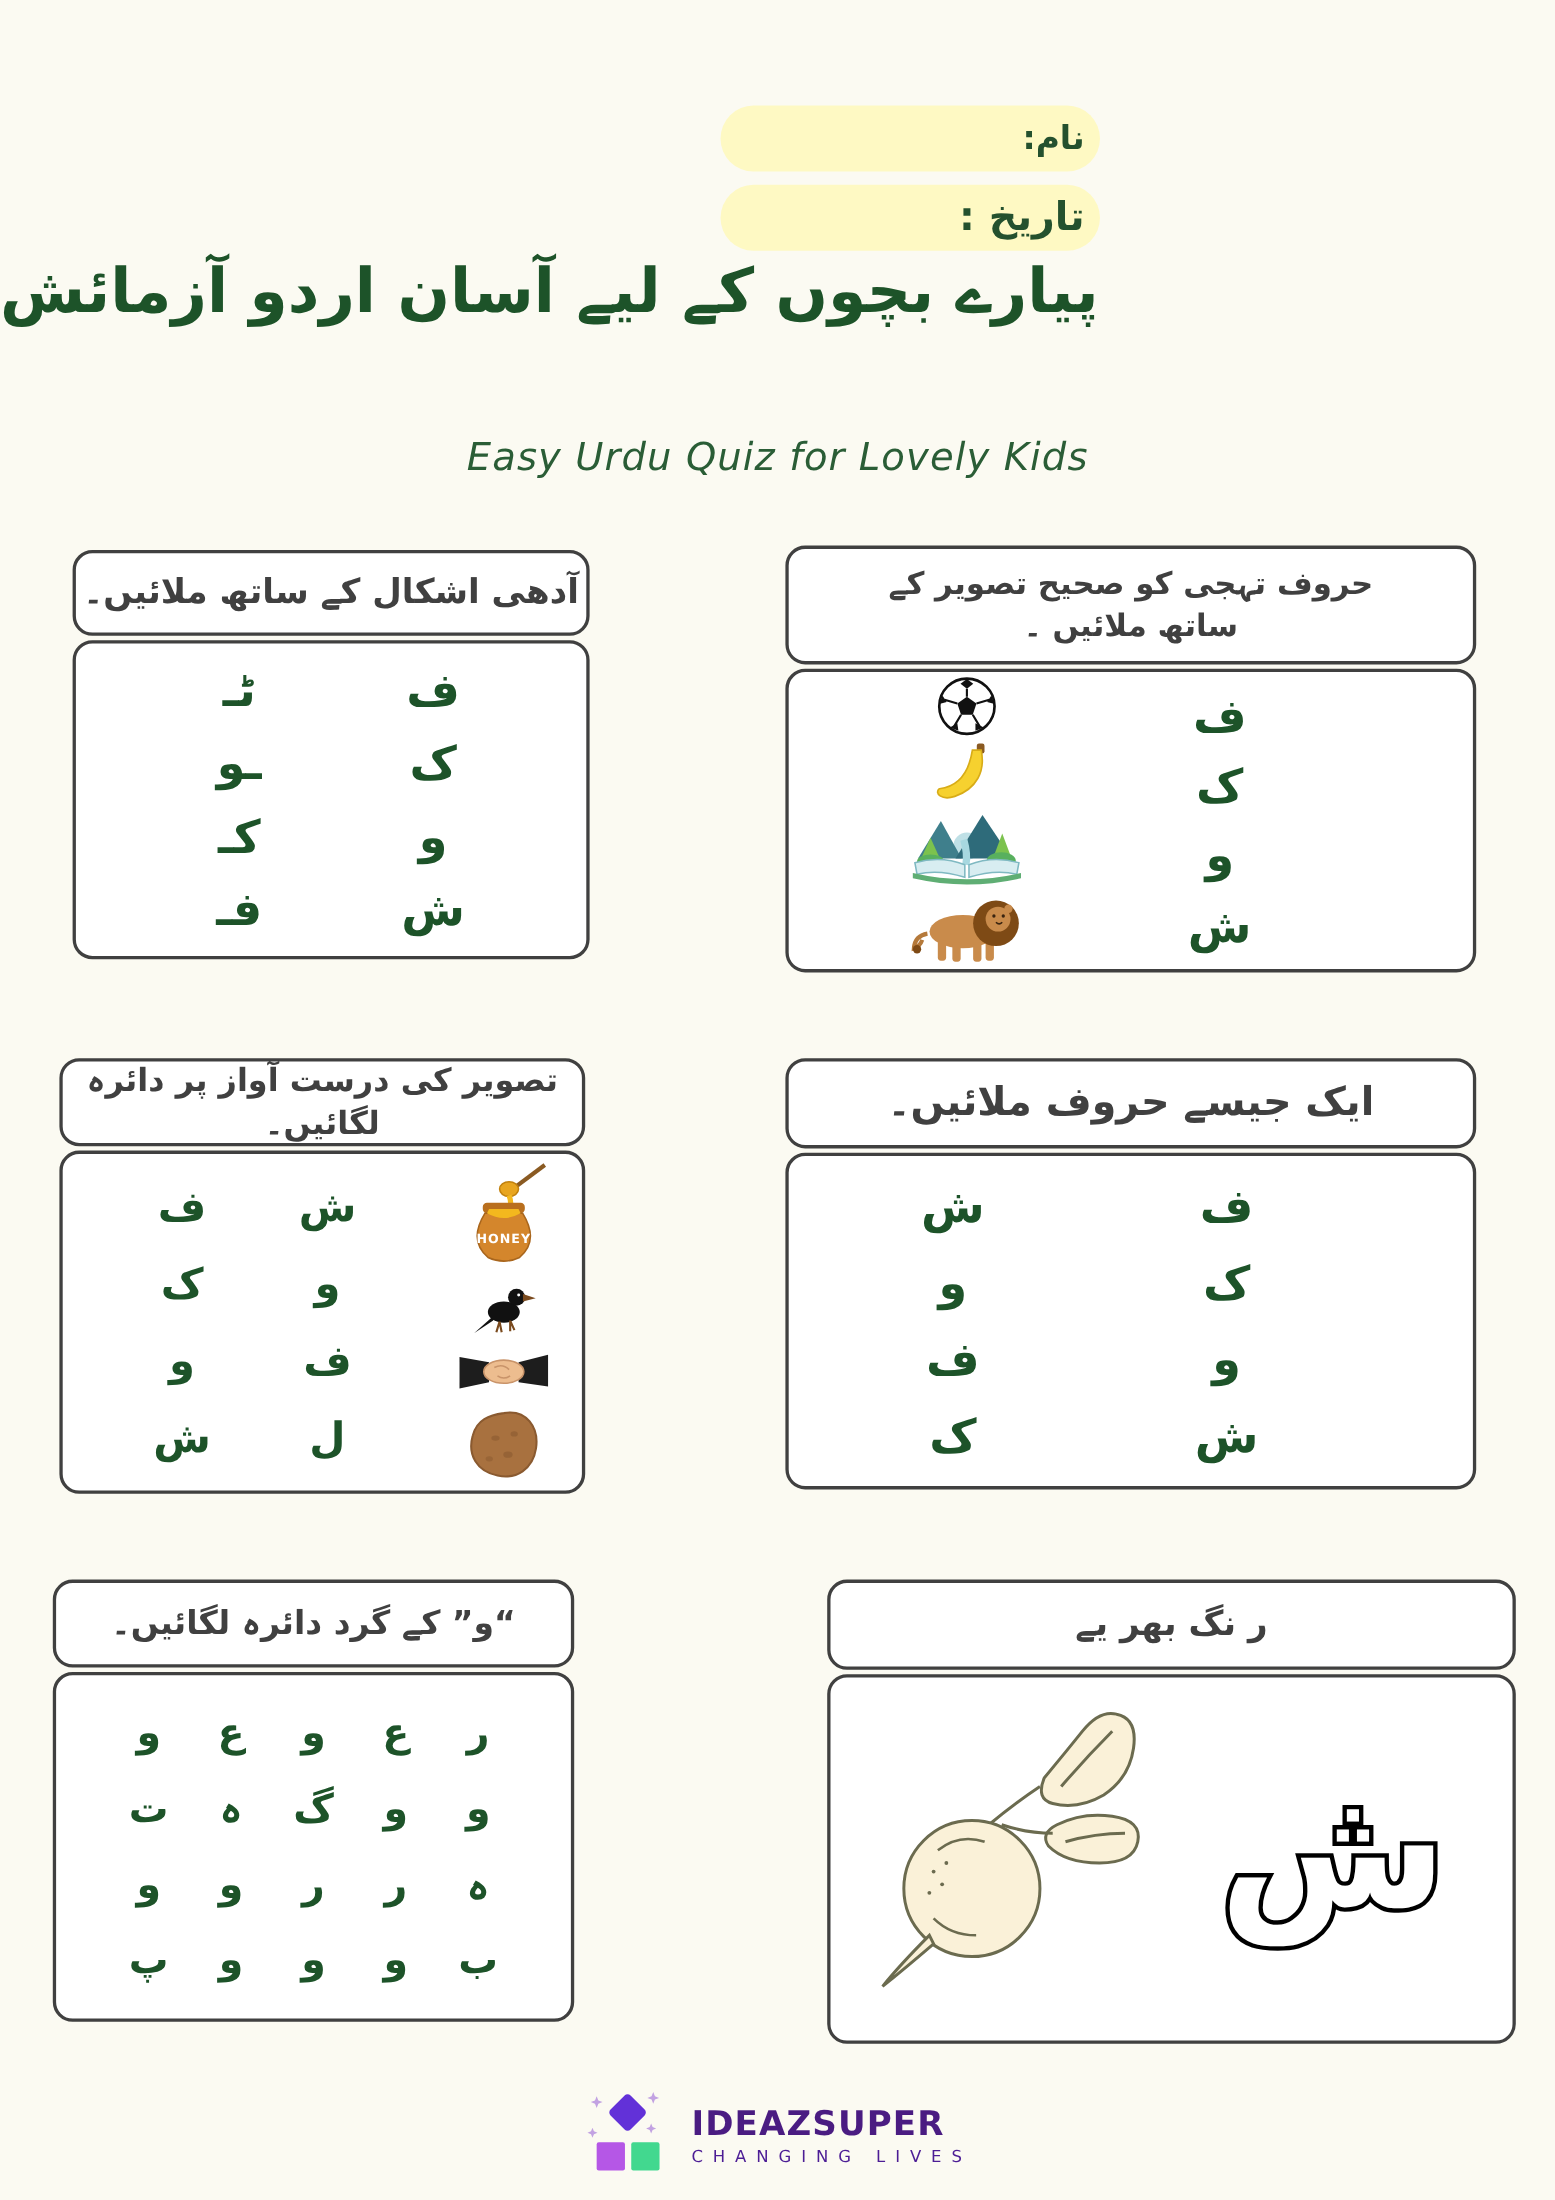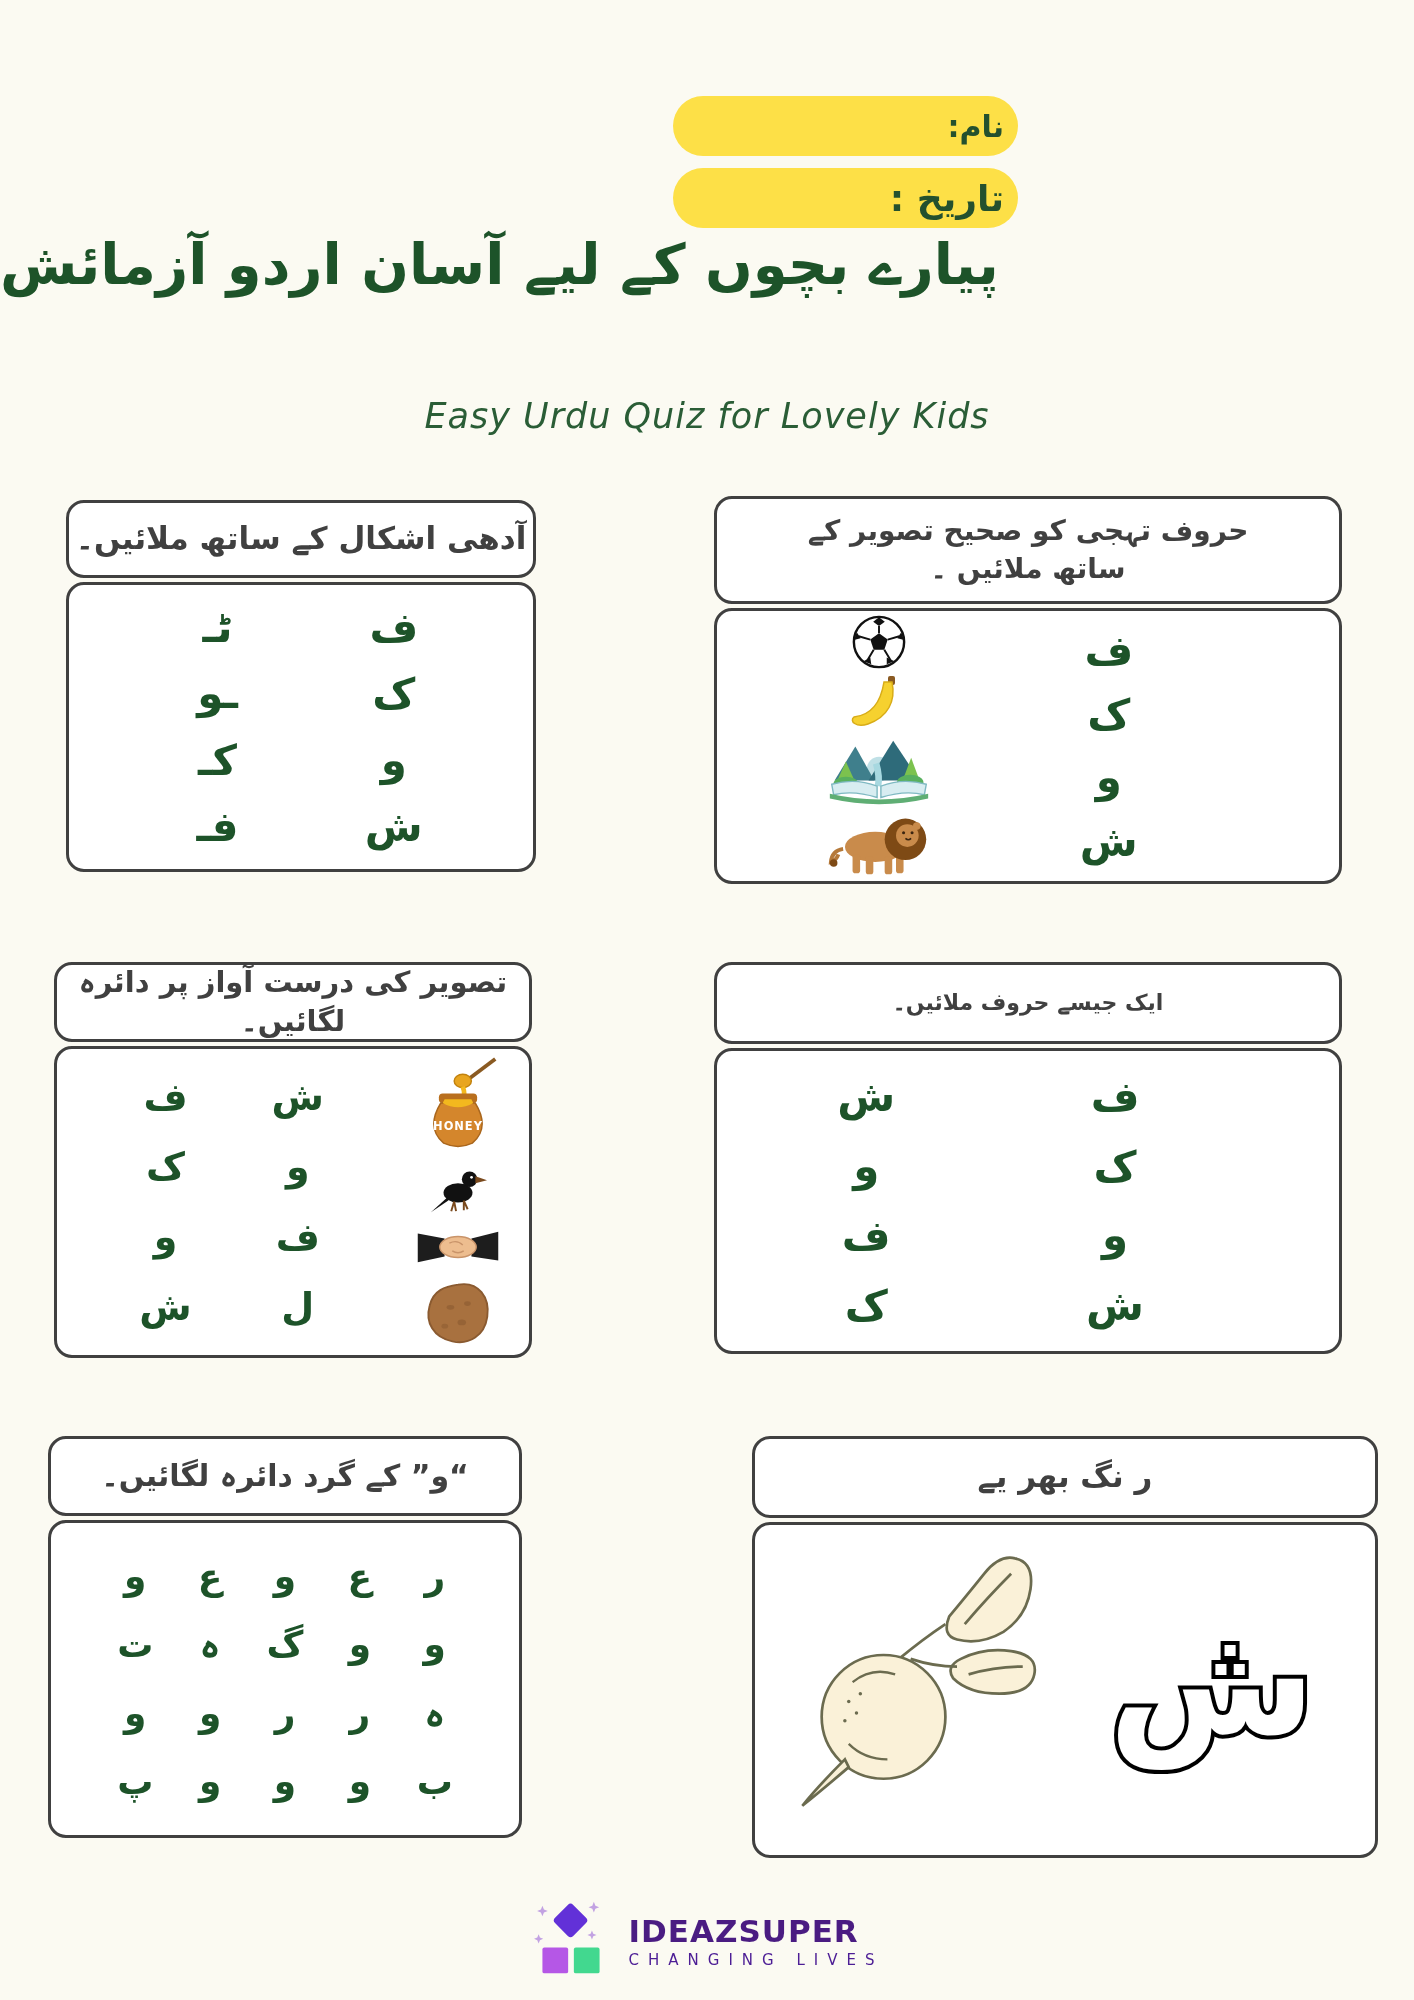--- a/index.html
+++ b/index.html
@@ -13,8 +13,8 @@
 
   
   .pill{
-    position:absolute;left:673px;width:345px;height:60px;
-    background:#fde047;border-radius:34px;
+    position:absolute;left:655px;width:345px;height:60px;
+    background:#fef9c3;border-radius:34px;
   }
   .pill-label{
     position:absolute;right:14px;top:50%;transform:translateY(-50%);

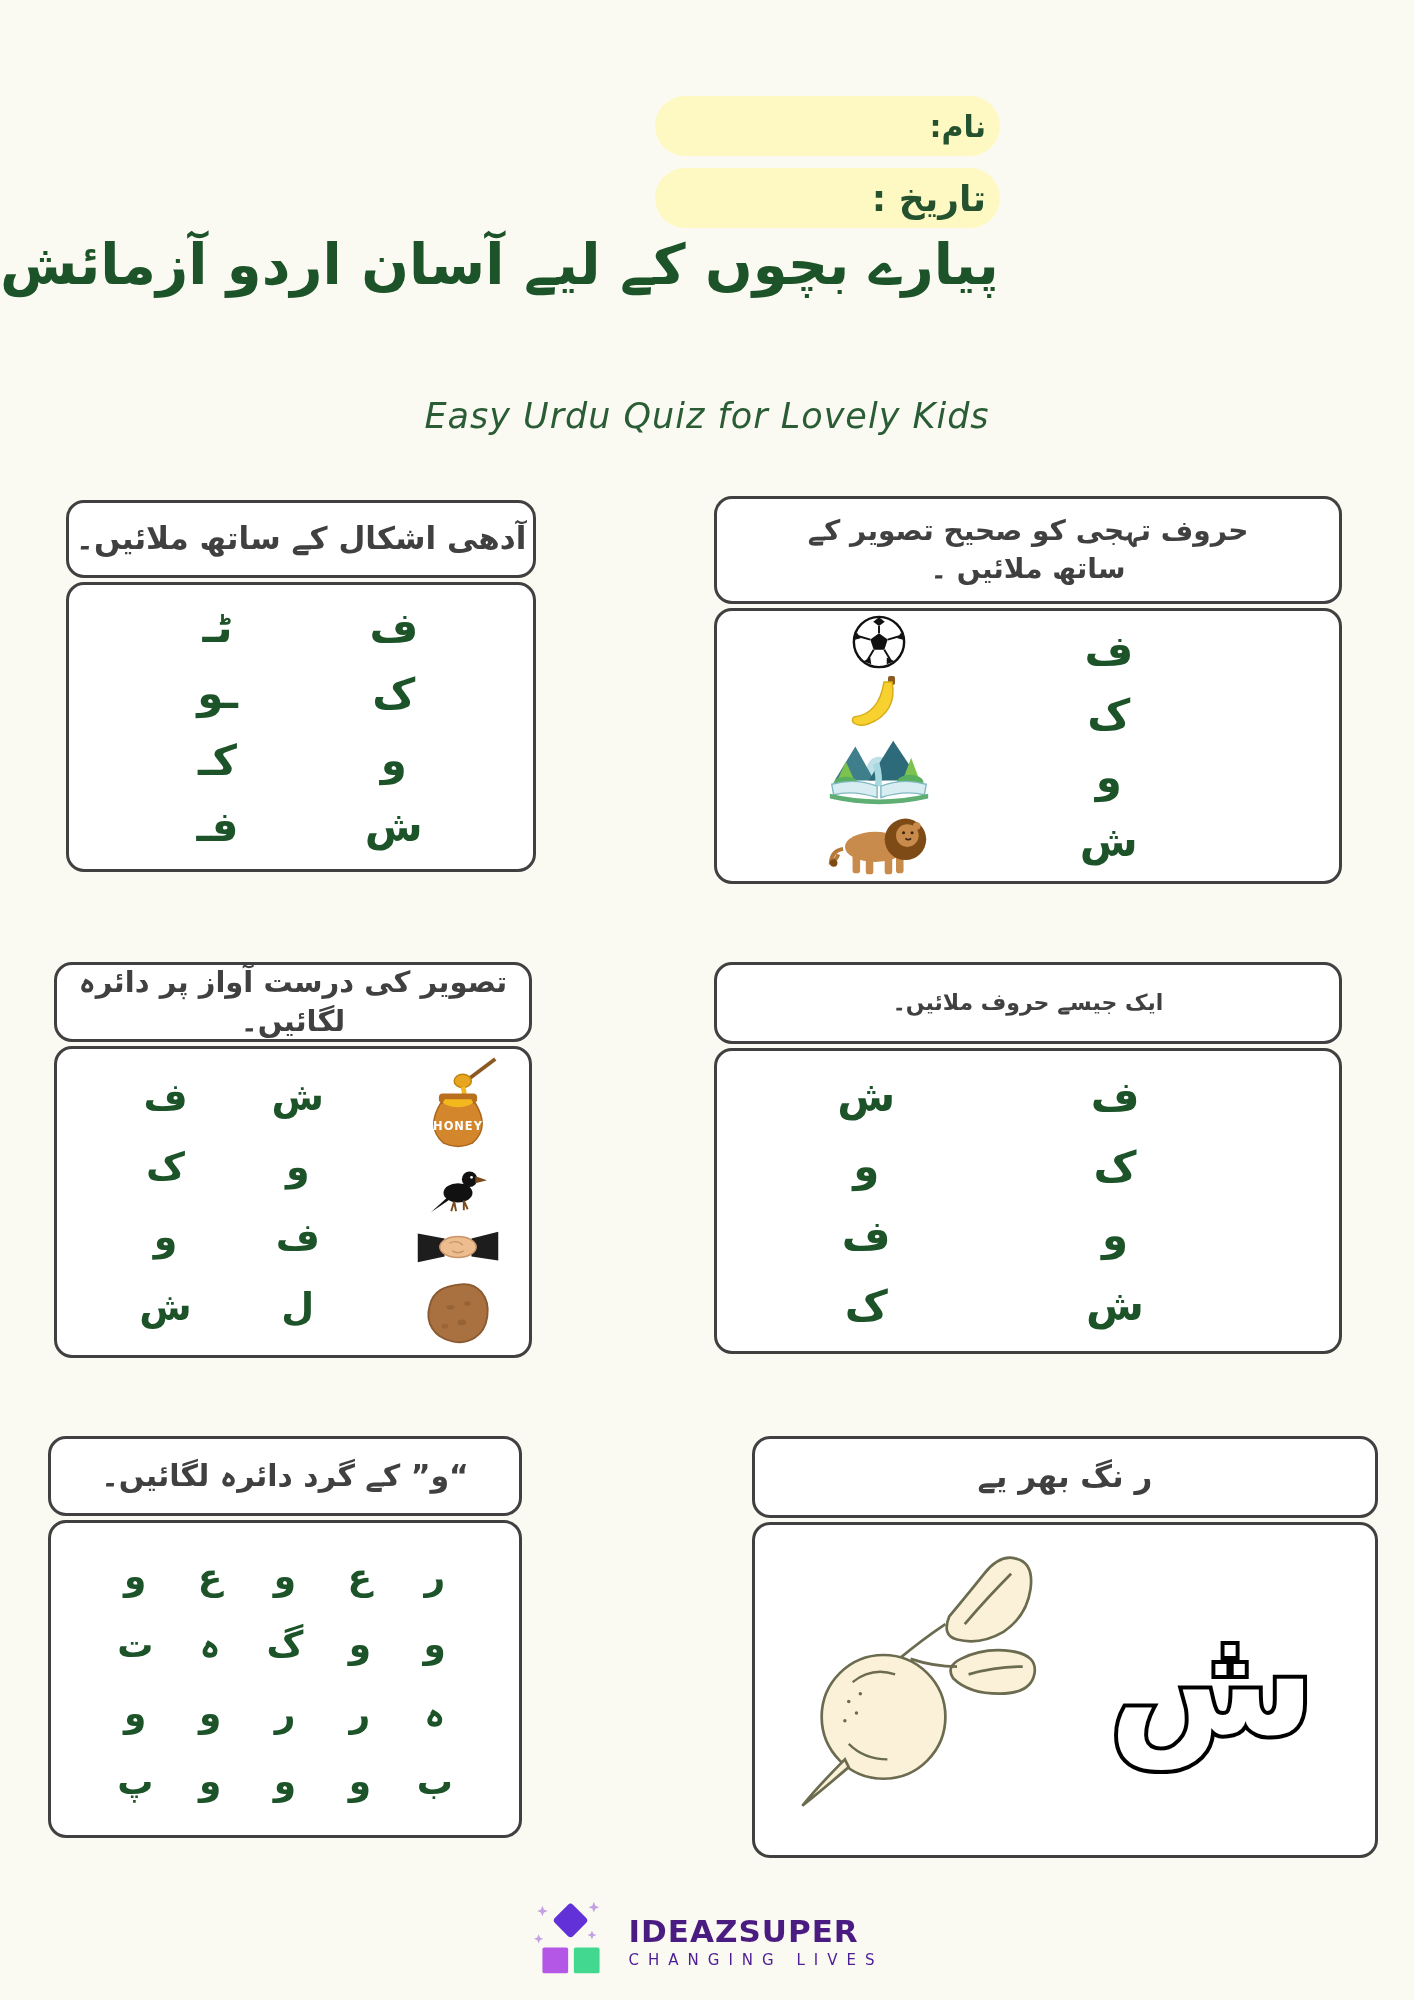--- a/index.html
+++ b/index.html
@@ -70,7 +70,7 @@
   #sec-circle-sound .sec-body{height:306px;}
 
   #sec-same-letters{left:714px;top:962px;width:628px;}
-  #sec-same-letters .sec-header{height:76px;font-size:22px;}
+  #sec-same-letters .sec-header{height:76px;font-size:36px;}
   #sec-same-letters .sec-body{height:300px;}
 
   #sec-circle-waw{left:48px;top:1436px;width:474px;}

